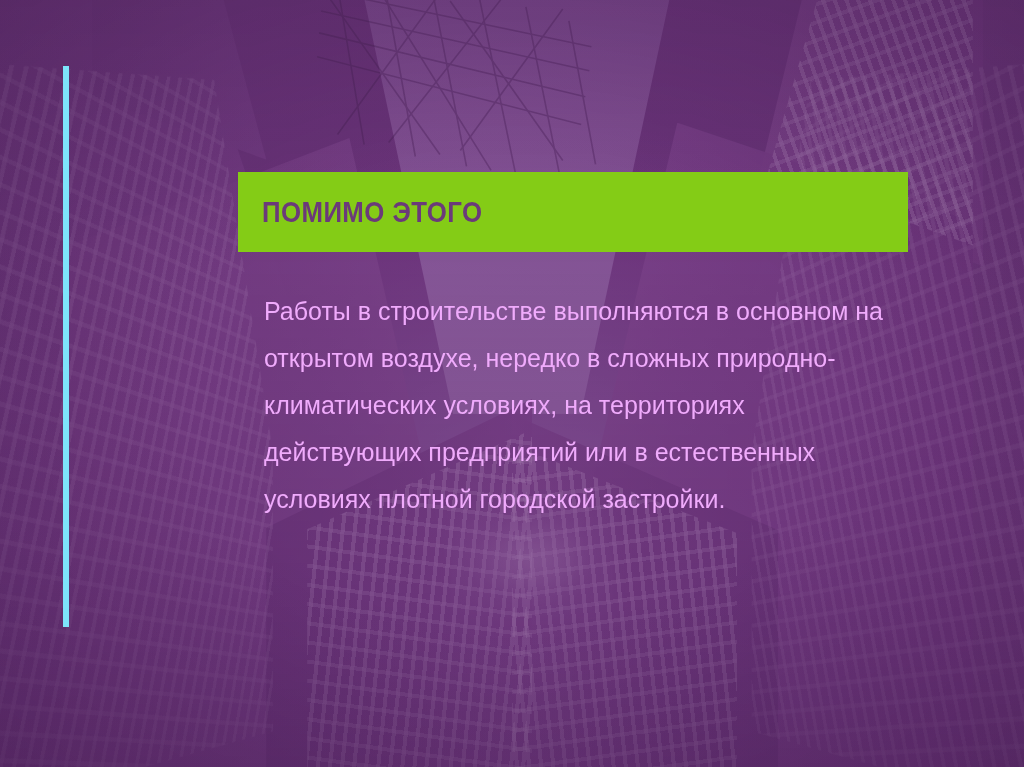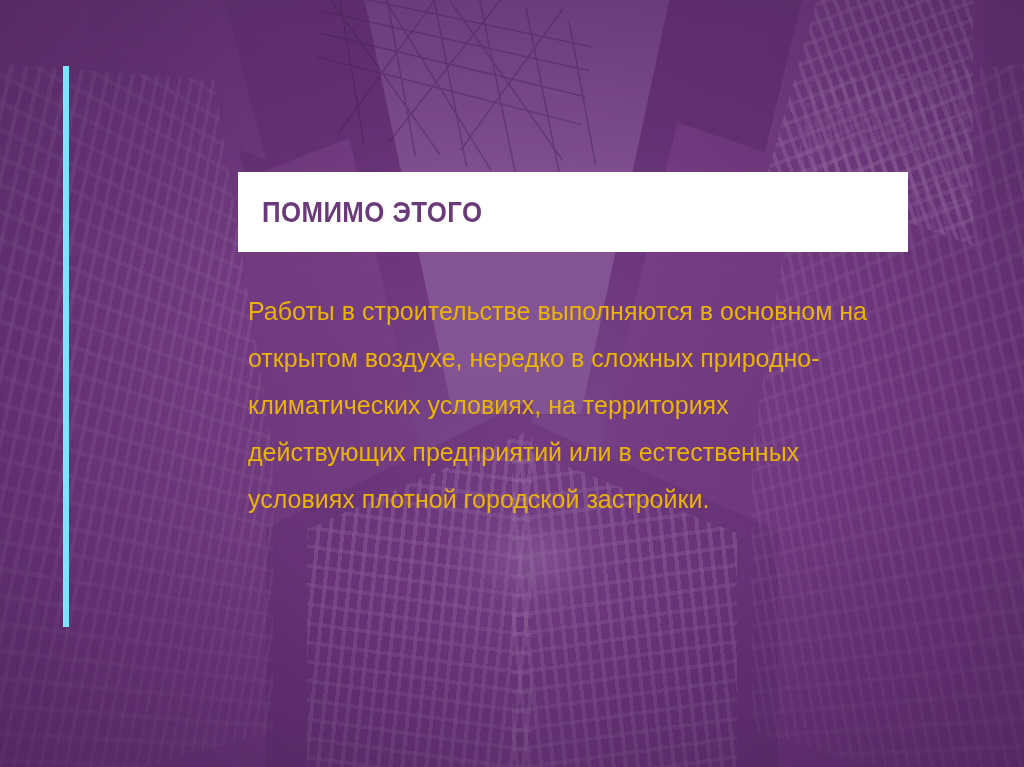--- a/index.html
+++ b/index.html
@@ -213,7 +213,7 @@
     top: 172px;
     width: 670px;
     height: 80px;
-    background: #ffffff;
+    background: #84cc16;
     display: flex;
     align-items: center;
   }

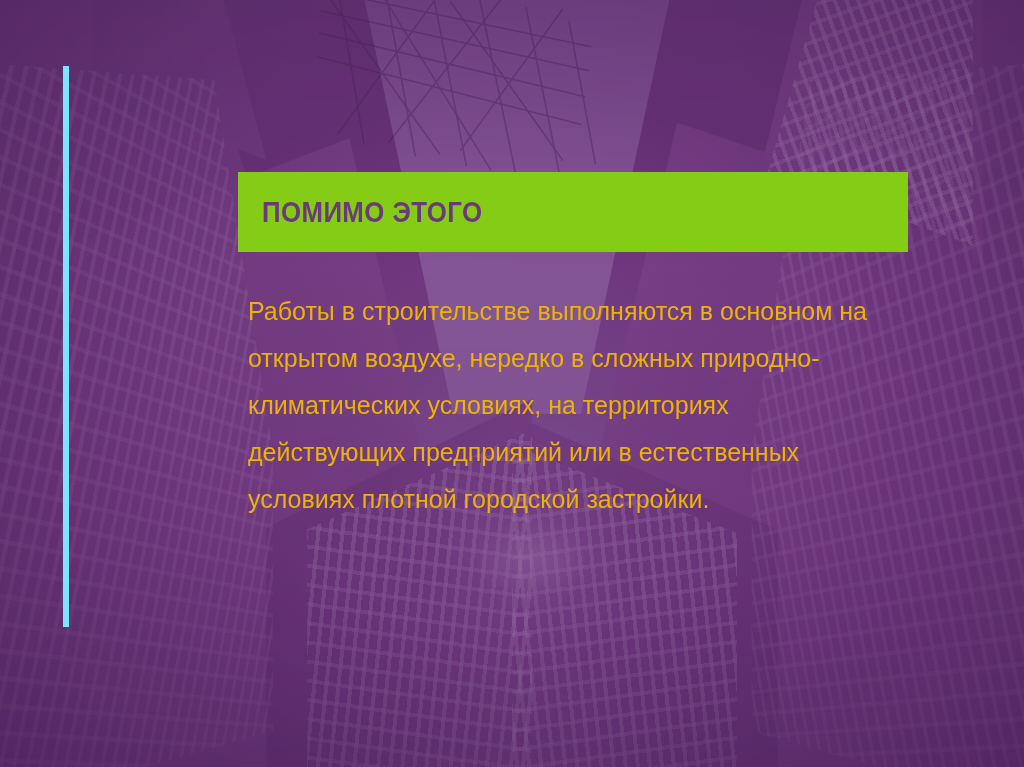--- a/index.html
+++ b/index.html
@@ -231,10 +231,10 @@
 
   .body-text {
     position: absolute;
-    left: 248px;
+    left: 264px;
     top: 288px;
     width: 645px;
-    color: #eab308;
+    color: #f0abfc;
     font-family: "Liberation Sans", sans-serif;
     font-size: 25px;
     line-height: 47px;

